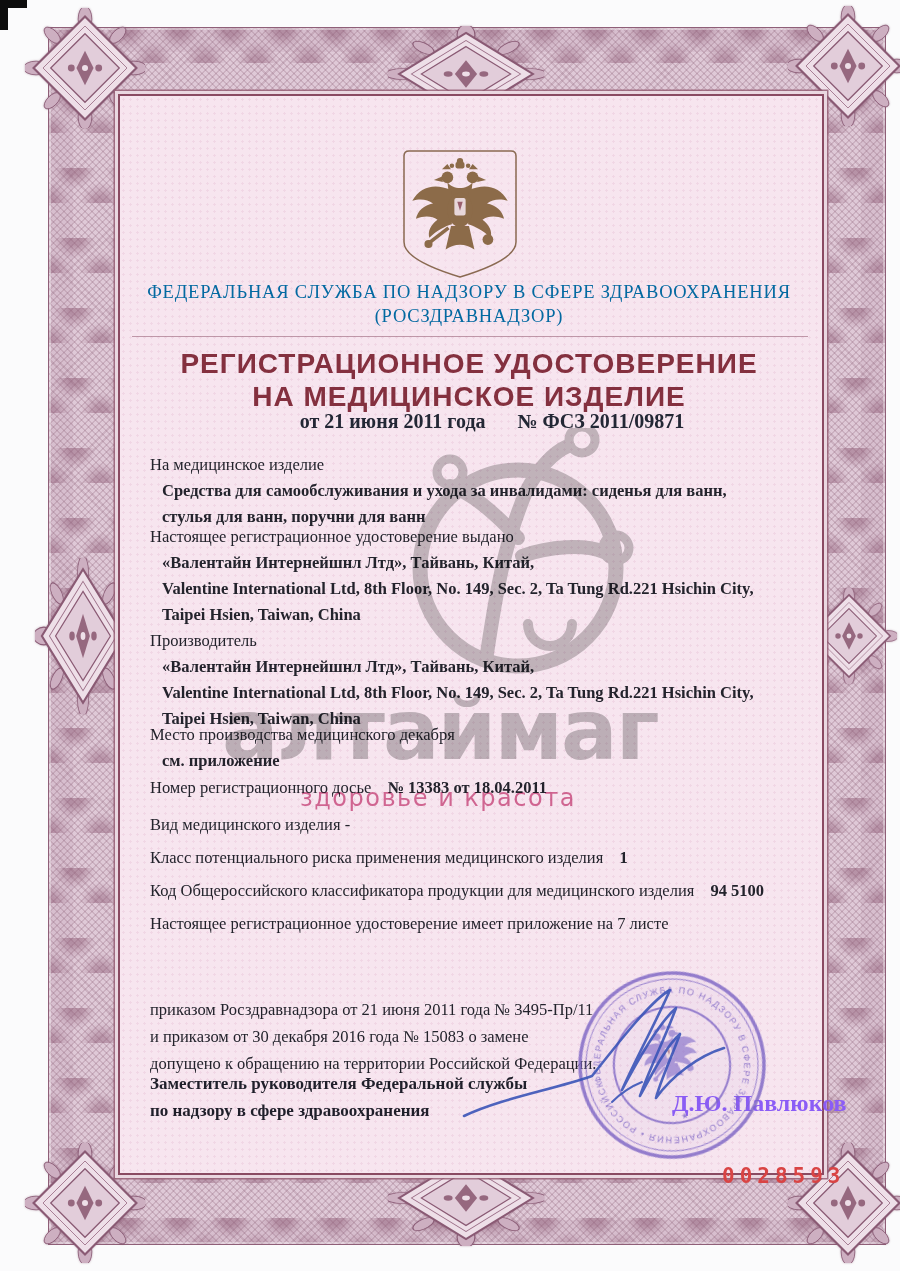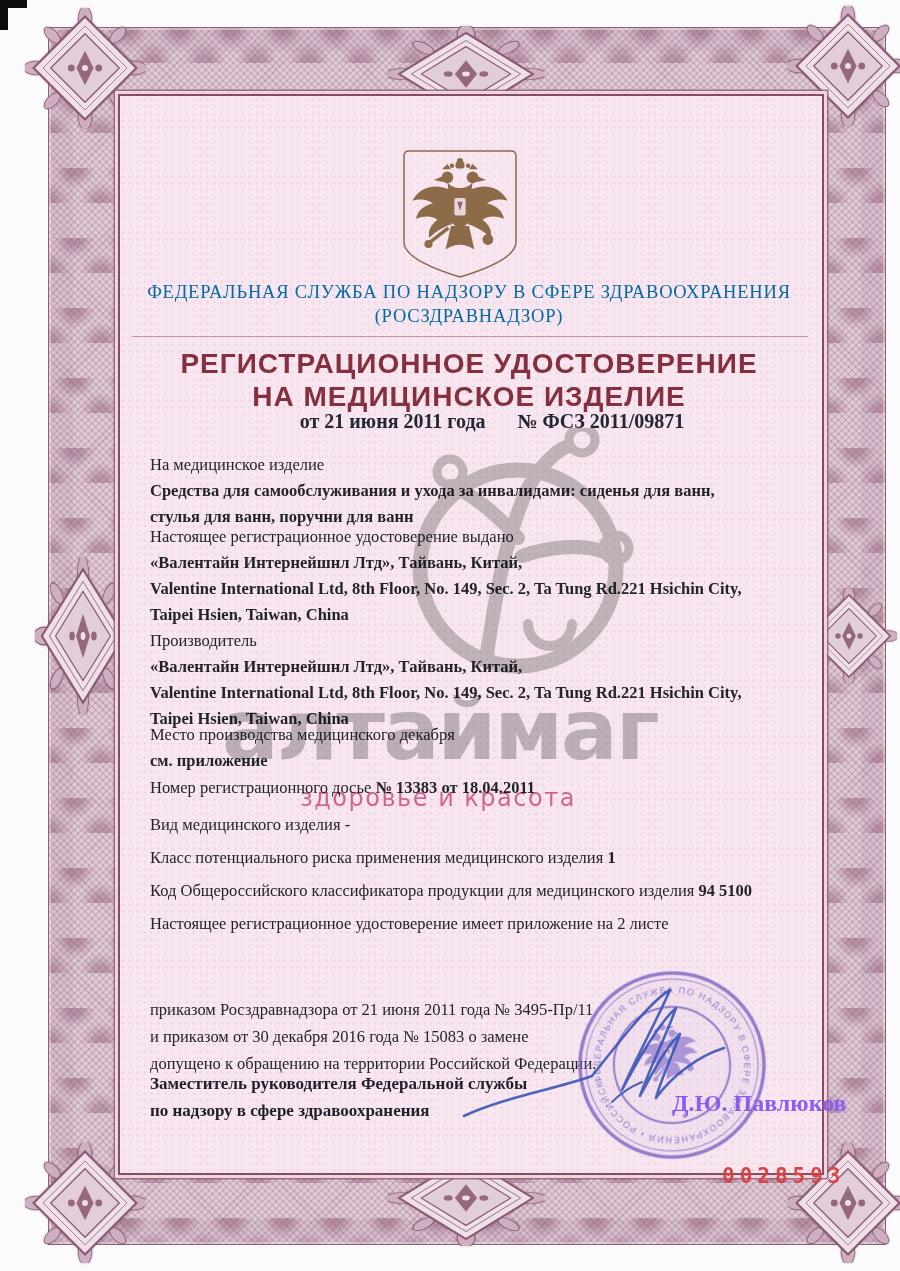--- a/index.html
+++ b/index.html
@@ -36,7 +36,7 @@
   .date-row{position:absolute;left:118px;top:410px;width:702px;display:flex;justify-content:center;gap:32px;
     font-family:"Liberation Serif",serif;font-weight:700;font-size:20px;color:#232735;white-space:nowrap;margin-left:23px;}
   .para{position:absolute;left:150px;font-size:16.5px;line-height:26px;color:#23232c;white-space:nowrap;}
-  .b{font-weight:700;}
+  .b{font-weight:700;margin-left:12px;}
   .order-para{position:absolute;left:150px;font-size:16.5px;line-height:27px;color:#23232c;white-space:nowrap;}
   .sig-title{position:absolute;left:150px;font-size:17px;line-height:27px;font-weight:700;color:#1f1f2a;white-space:nowrap;}
   .sig-name{position:absolute;left:672px;top:1090px;font-size:24px;font-weight:700;color:#8b5cf6;white-space:nowrap;}

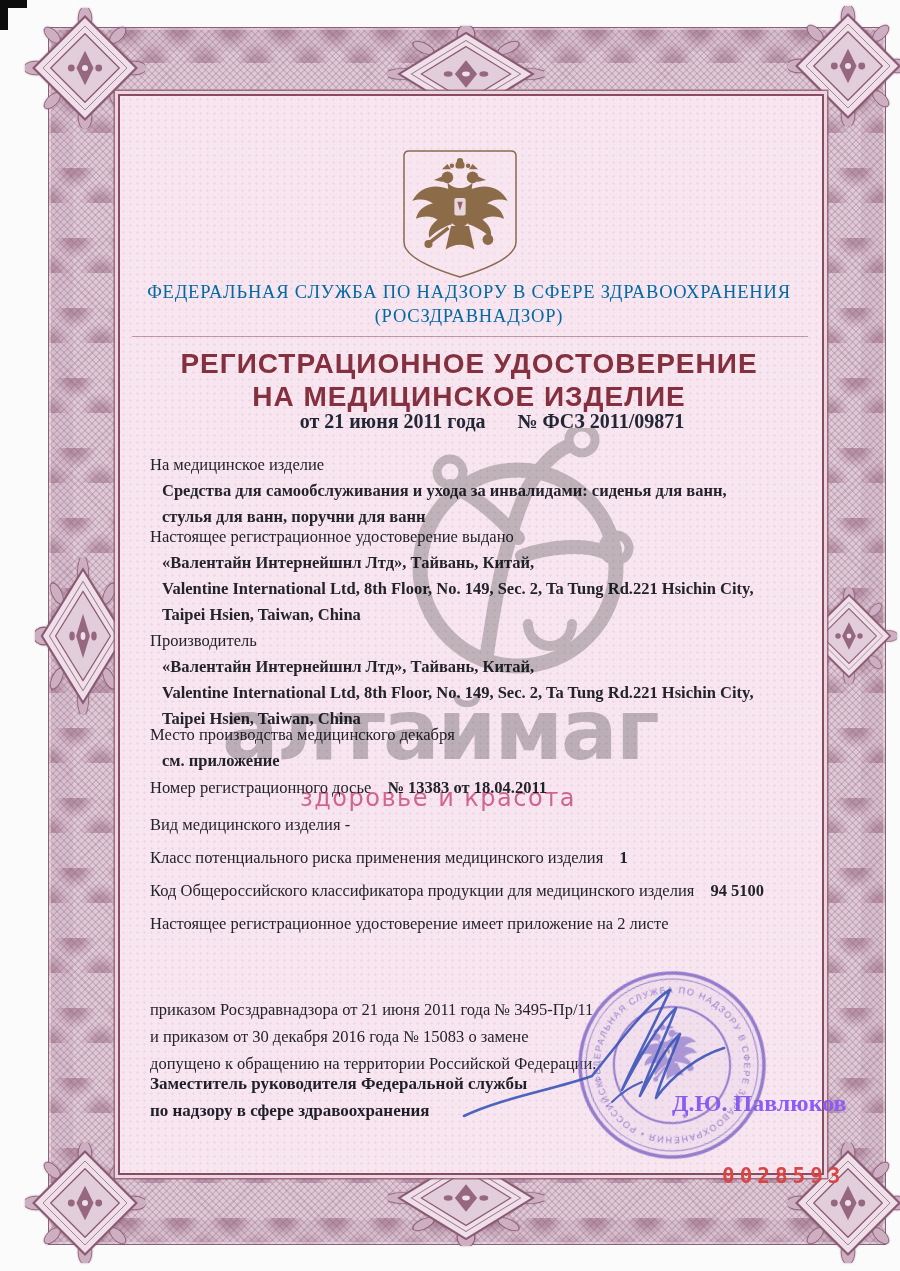--- a/index.html
+++ b/index.html
@@ -199,7 +199,7 @@
     <span>Код Общероссийского классификатора продукции для медицинского изделия </span><span class="b">94 5100</span>
   </div>
 
-  <div class="para" style="top:911px">Настоящее регистрационное удостоверение имеет приложение на 2 листе</div>
+  <div class="para" style="top:911px">Настоящее регистрационное удостоверение имеет приложение на 7 листе</div>
 
   <div class="order-para" style="top:996px">
     <div>приказом Росздравнадзора от 21 июня 2011 года № 3495-Пр/11</div>

